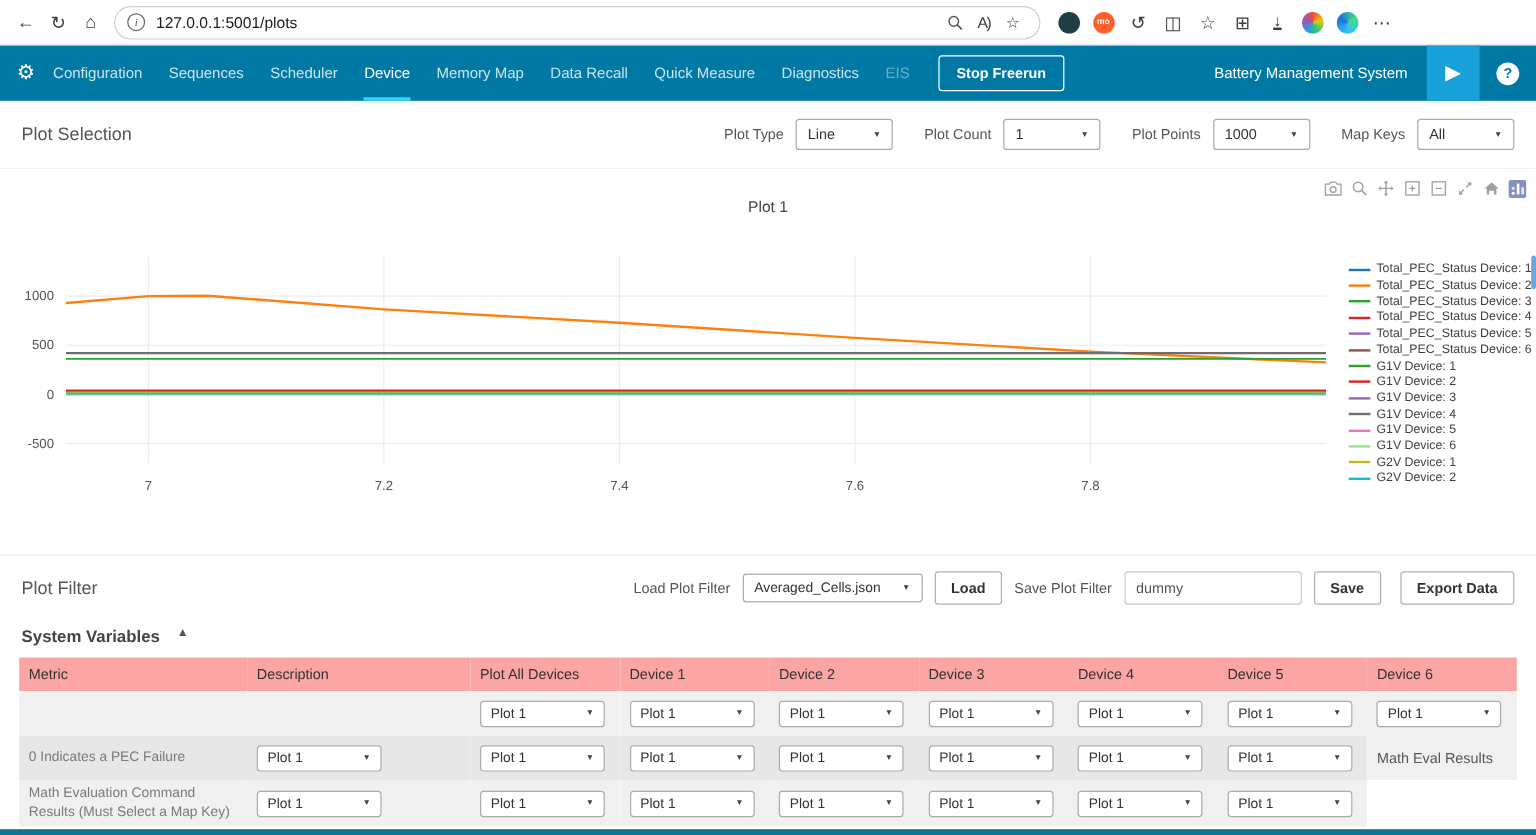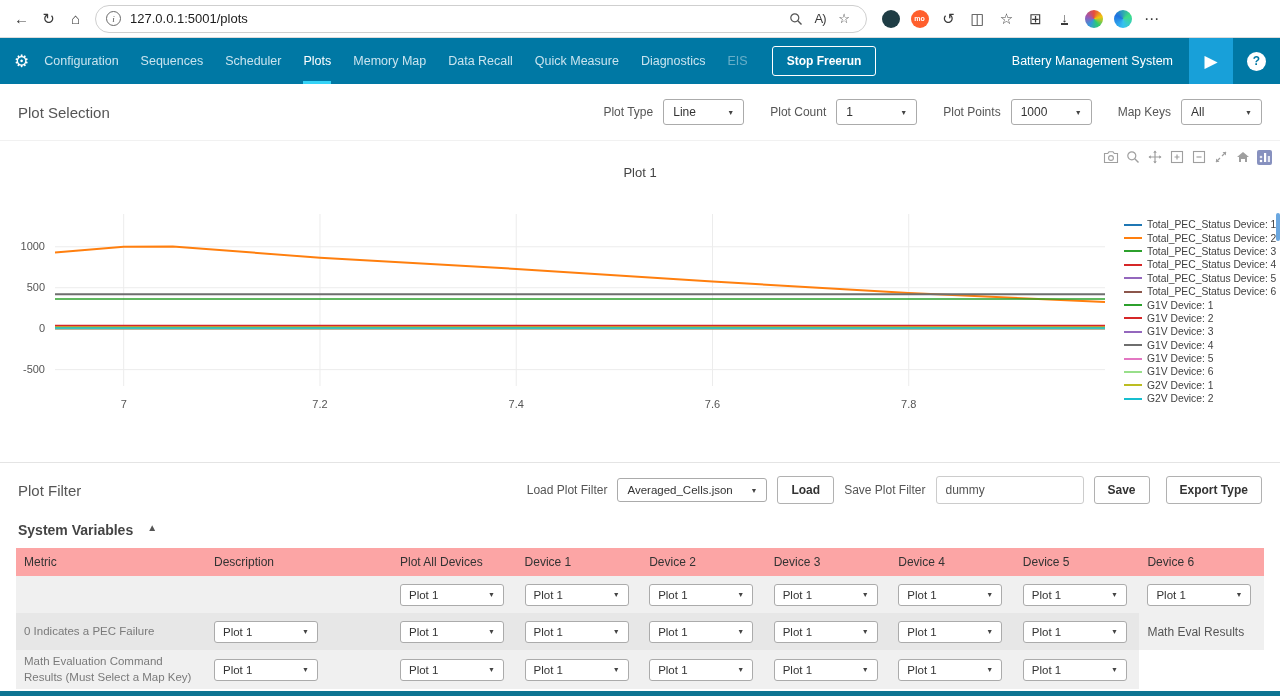--- a/index.html
+++ b/index.html
@@ -151,7 +151,7 @@
       <div class="nav-item">Configuration</div>
       <div class="nav-item">Sequences</div>
       <div class="nav-item">Scheduler</div>
-      <div class="nav-item active">Plots</div>
+      <div class="nav-item active">Device</div>
       <div class="nav-item">Memory Map</div>
       <div class="nav-item">Data Recall</div>
       <div class="nav-item">Quick Measure</div>

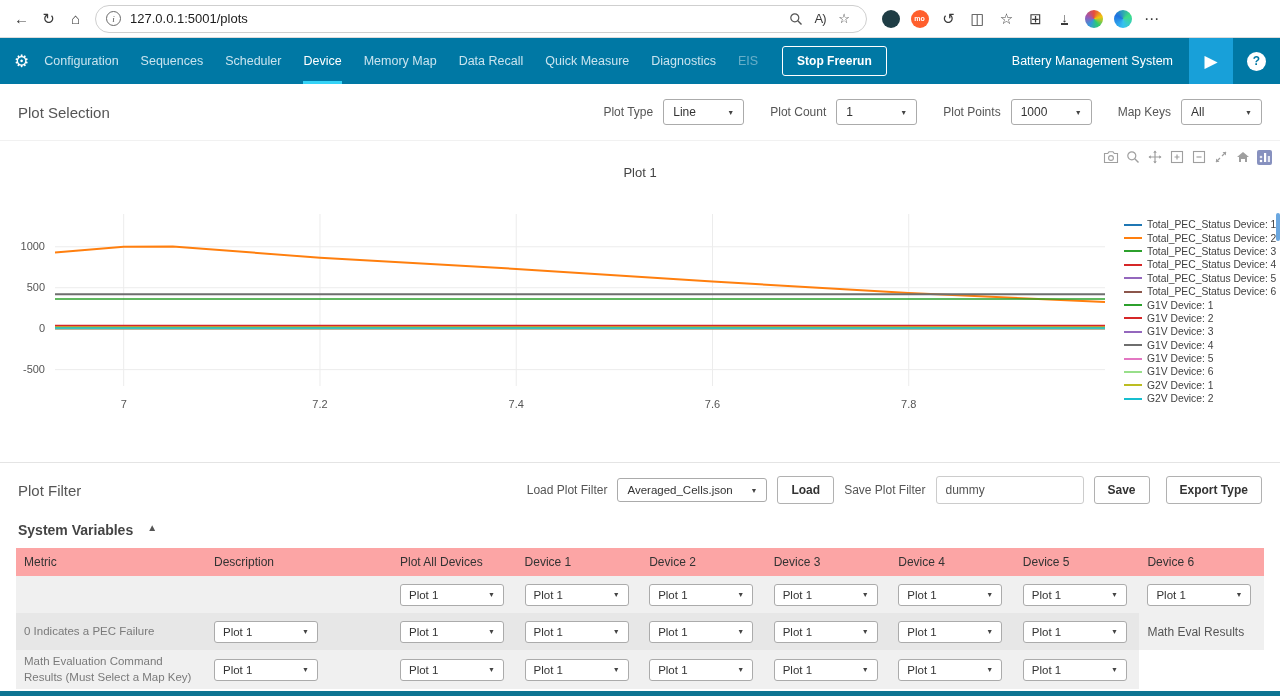--- a/index.html
+++ b/index.html
@@ -355,7 +355,7 @@
     <span class="ctl-label">Save Plot Filter</span>
     <input class="text" type="text" value="dummy" style="">
     <button class="btn">Save</button>
-    <button class="btn export">Export Type</button>
+    <button class="btn export">Export Data</button>
   </div>
 </section>
 

